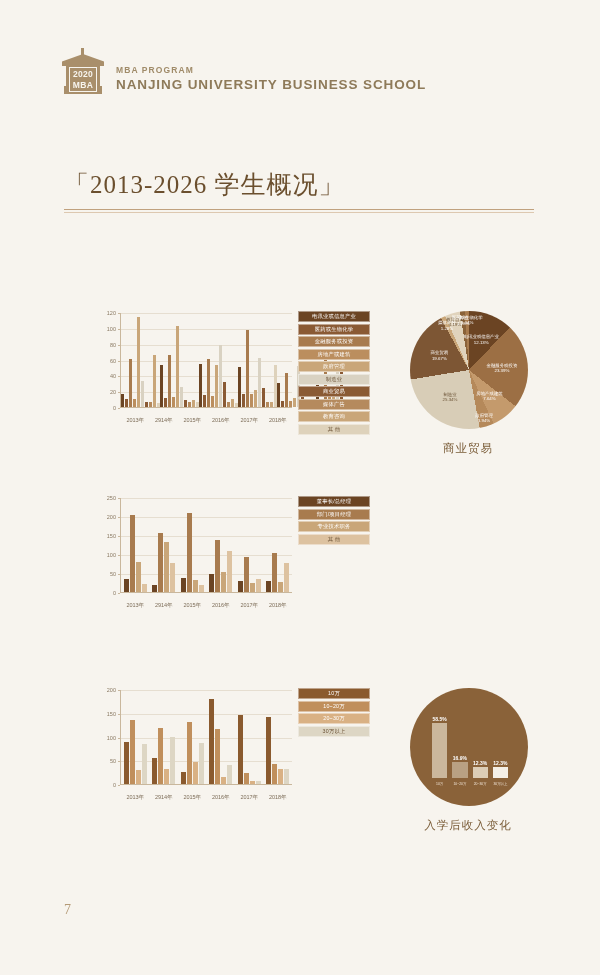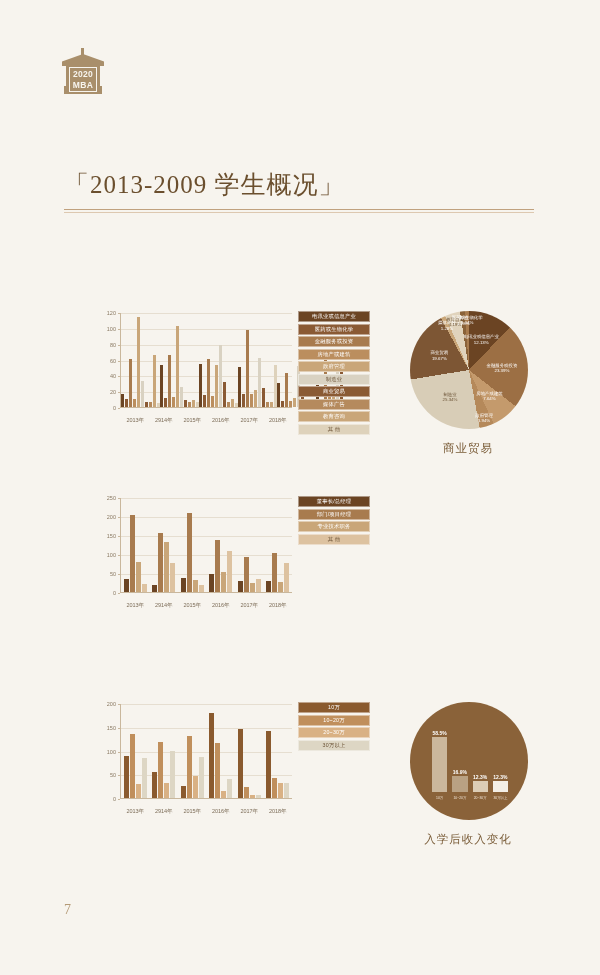--- a/index.html
+++ b/index.html
@@ -123,6 +123,10 @@
       </div>
       <div class="logo-leg-l"></div>
       <div class="logo-leg-r"></div>
+    </div>
+    <div class="logo-text">
+      <div class="logo-line1">MBA PROGRAM</div>
+      <div class="logo-line2">NANJING UNIVERSITY BUSINESS SCHOOL</div>
     </div>
   </div>
 

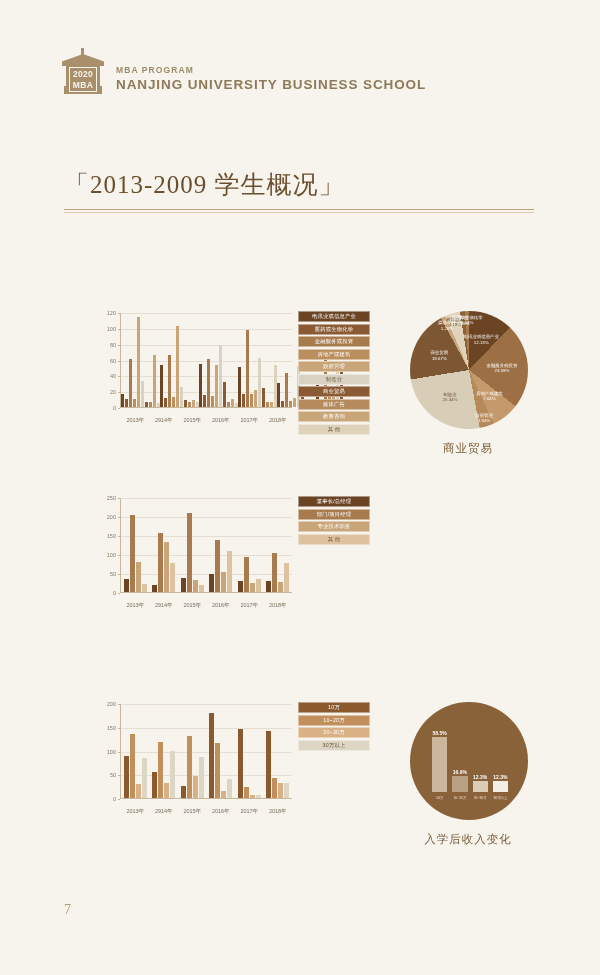--- a/index.html
+++ b/index.html
@@ -131,7 +131,7 @@
   </div>
 
   <div class="title-wrap">
-    <div class="title">「2013-2009 学生概况」</div>
+    <div class="title">「2013-2026 学生概况」</div>
     <div class="title-rule"></div>
     <div class="title-rule2"></div>
   </div>

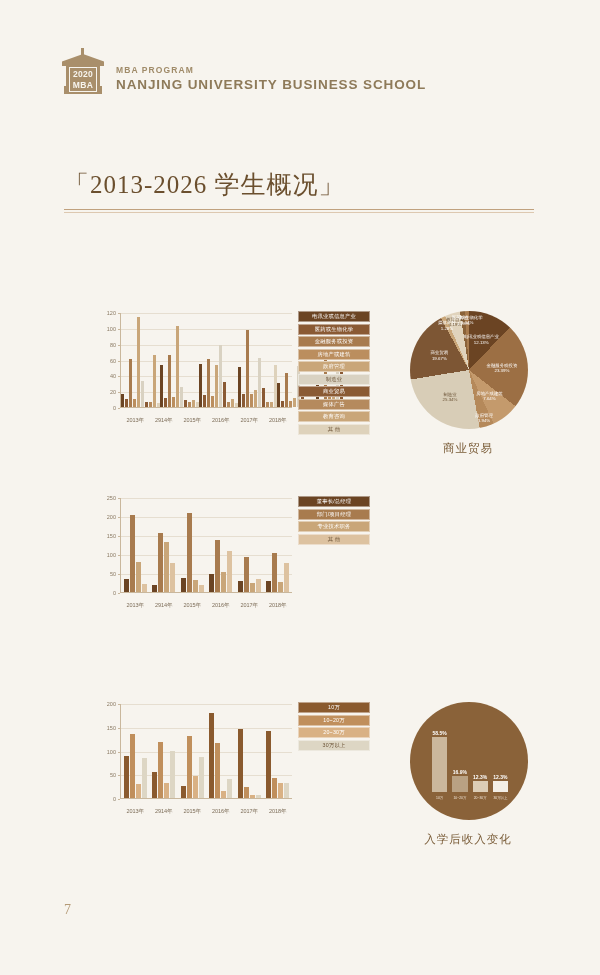--- a/index.html
+++ b/index.html
@@ -50,7 +50,7 @@
   .row { position: absolute; left: 0; width: 600px; height: 180px; }
   .row1 { top: 305px; }
   .row2 { top: 490px; }
-  .row3 { top: 696px; text-decoration: underline; }
+  .row3 { top: 682px; text-decoration: underline; }
 
   .bar-panel { position: absolute; left: 88px; top: 0; width: 282px; height: 125px; }
   .pie-panel { position: absolute; left: 398px; top: 0; width: 140px; height: 150px; }

